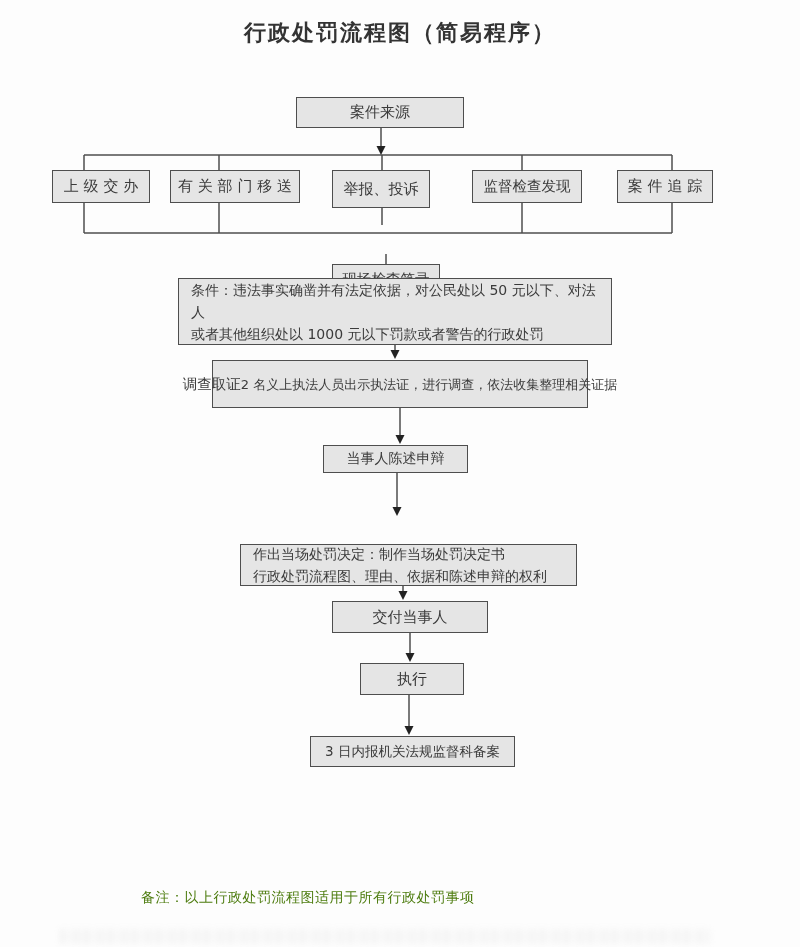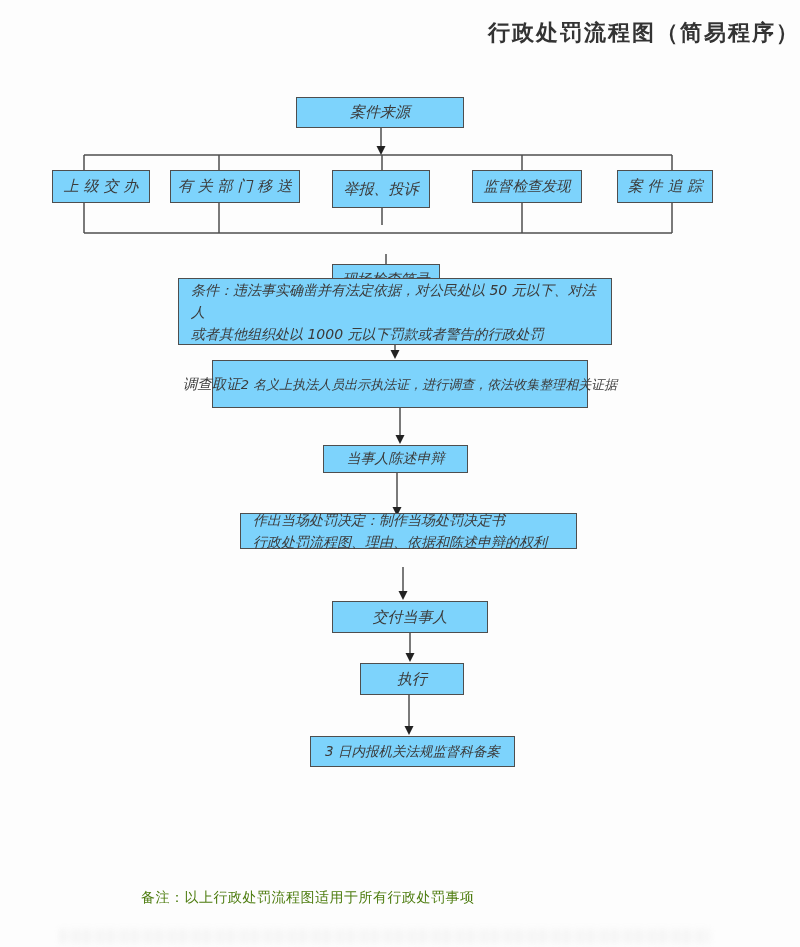--- a/index.html
+++ b/index.html
@@ -18,7 +18,7 @@
     top: 18px;
     left: 0;
     width: 100%;
-    text-align: right;
+    text-align: center;
     font-size: 22px;
     font-weight: bold;
     letter-spacing: 2px;

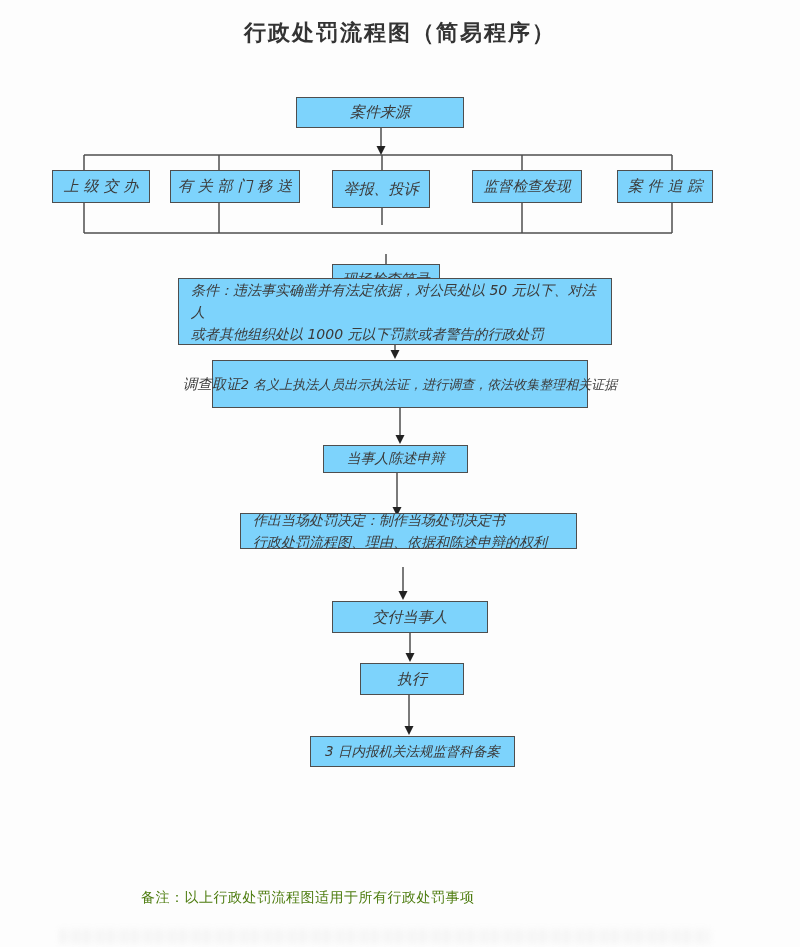--- a/index.html
+++ b/index.html
@@ -34,14 +34,13 @@
     position: absolute;
     box-sizing: border-box;
     border: 1.5px solid #4e4e4e;
-    background: #7dd3fc;
+    background: #e5e5e5;
     display: flex;
     align-items: center;
     justify-content: center;
     font-size: 15px;
     z-index: 1;
     white-space: nowrap;
-    font-style: italic;
   }
   .node.multiline {
     flex-direction: column;

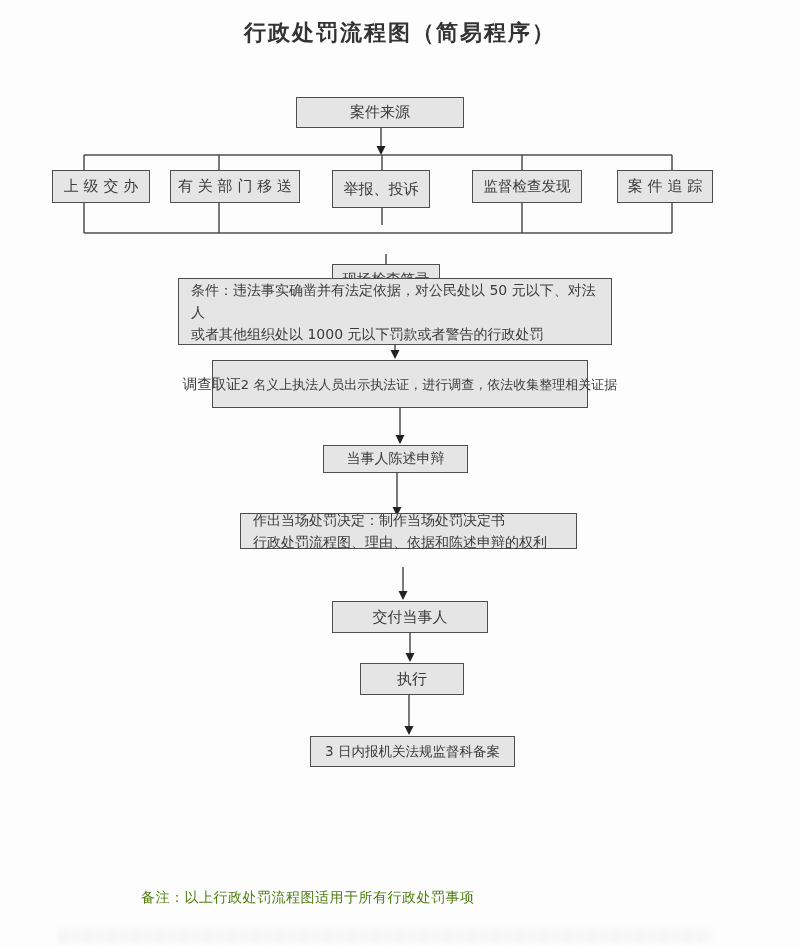--- a/index.html
+++ b/index.html
@@ -72,7 +72,7 @@
   #n-cond      { left:178px; top:278px; width:434px; height:67px; }
   #n-invest    { left:212px; top:360px; width:376px; height:48px; }
   #n-statement { left:323px; top:445px; width:145px; height:28px; font-size:14px; }
-  #n-decision  { left:240px; top:513px; width:337px; height:36px; }
+  #n-decision  { left:240px; top:544px; width:337px; height:42px; }
   #n-deliver   { left:332px; top:601px; width:156px; height:32px; }
   #n-exec      { left:360px; top:663px; width:104px;  height:32px; }
   #n-filing    { left:310px; top:736px; width:205px; height:31px; font-size:13.5px; }

